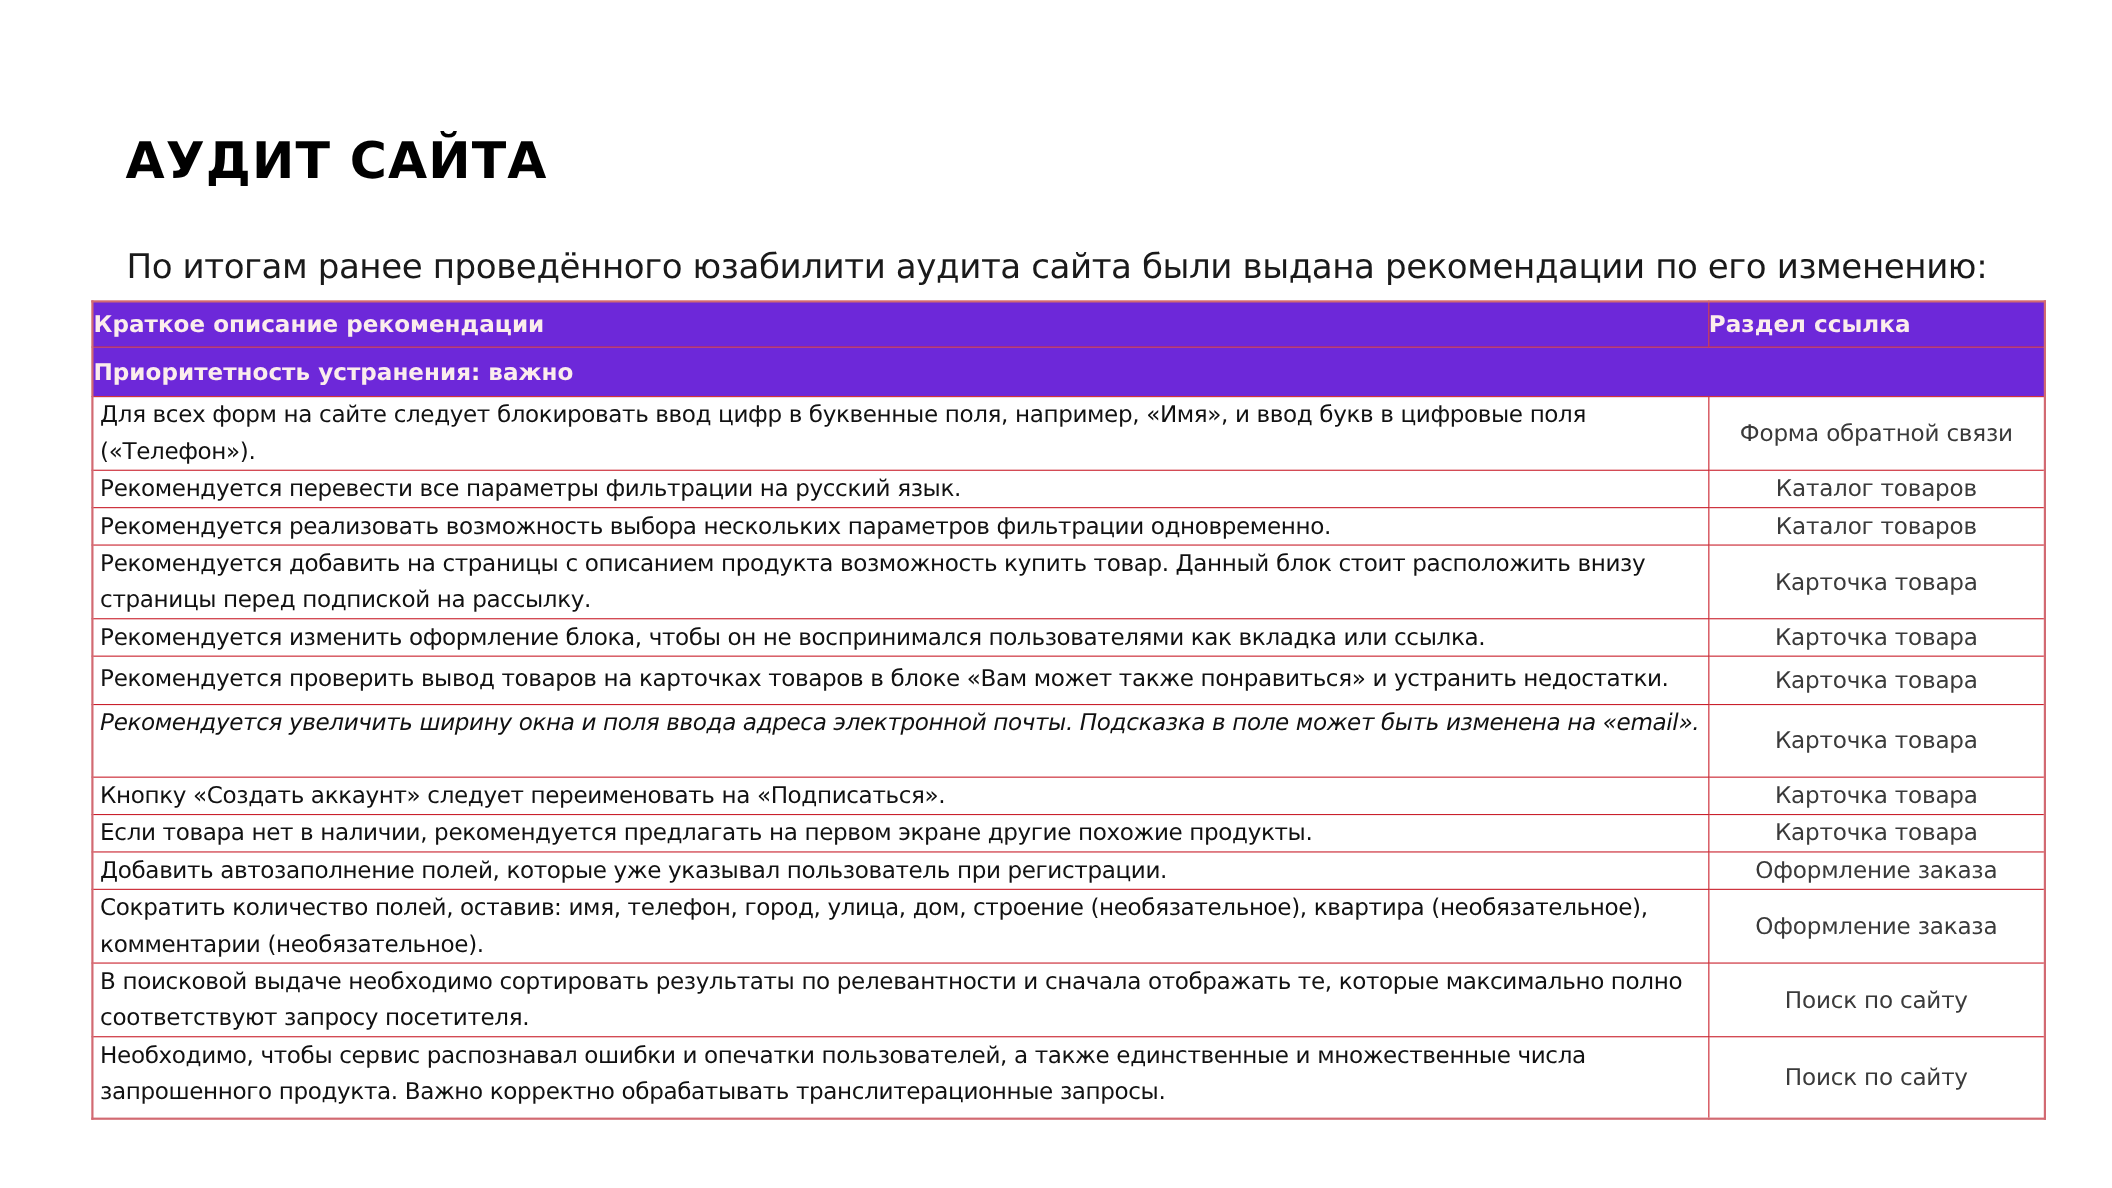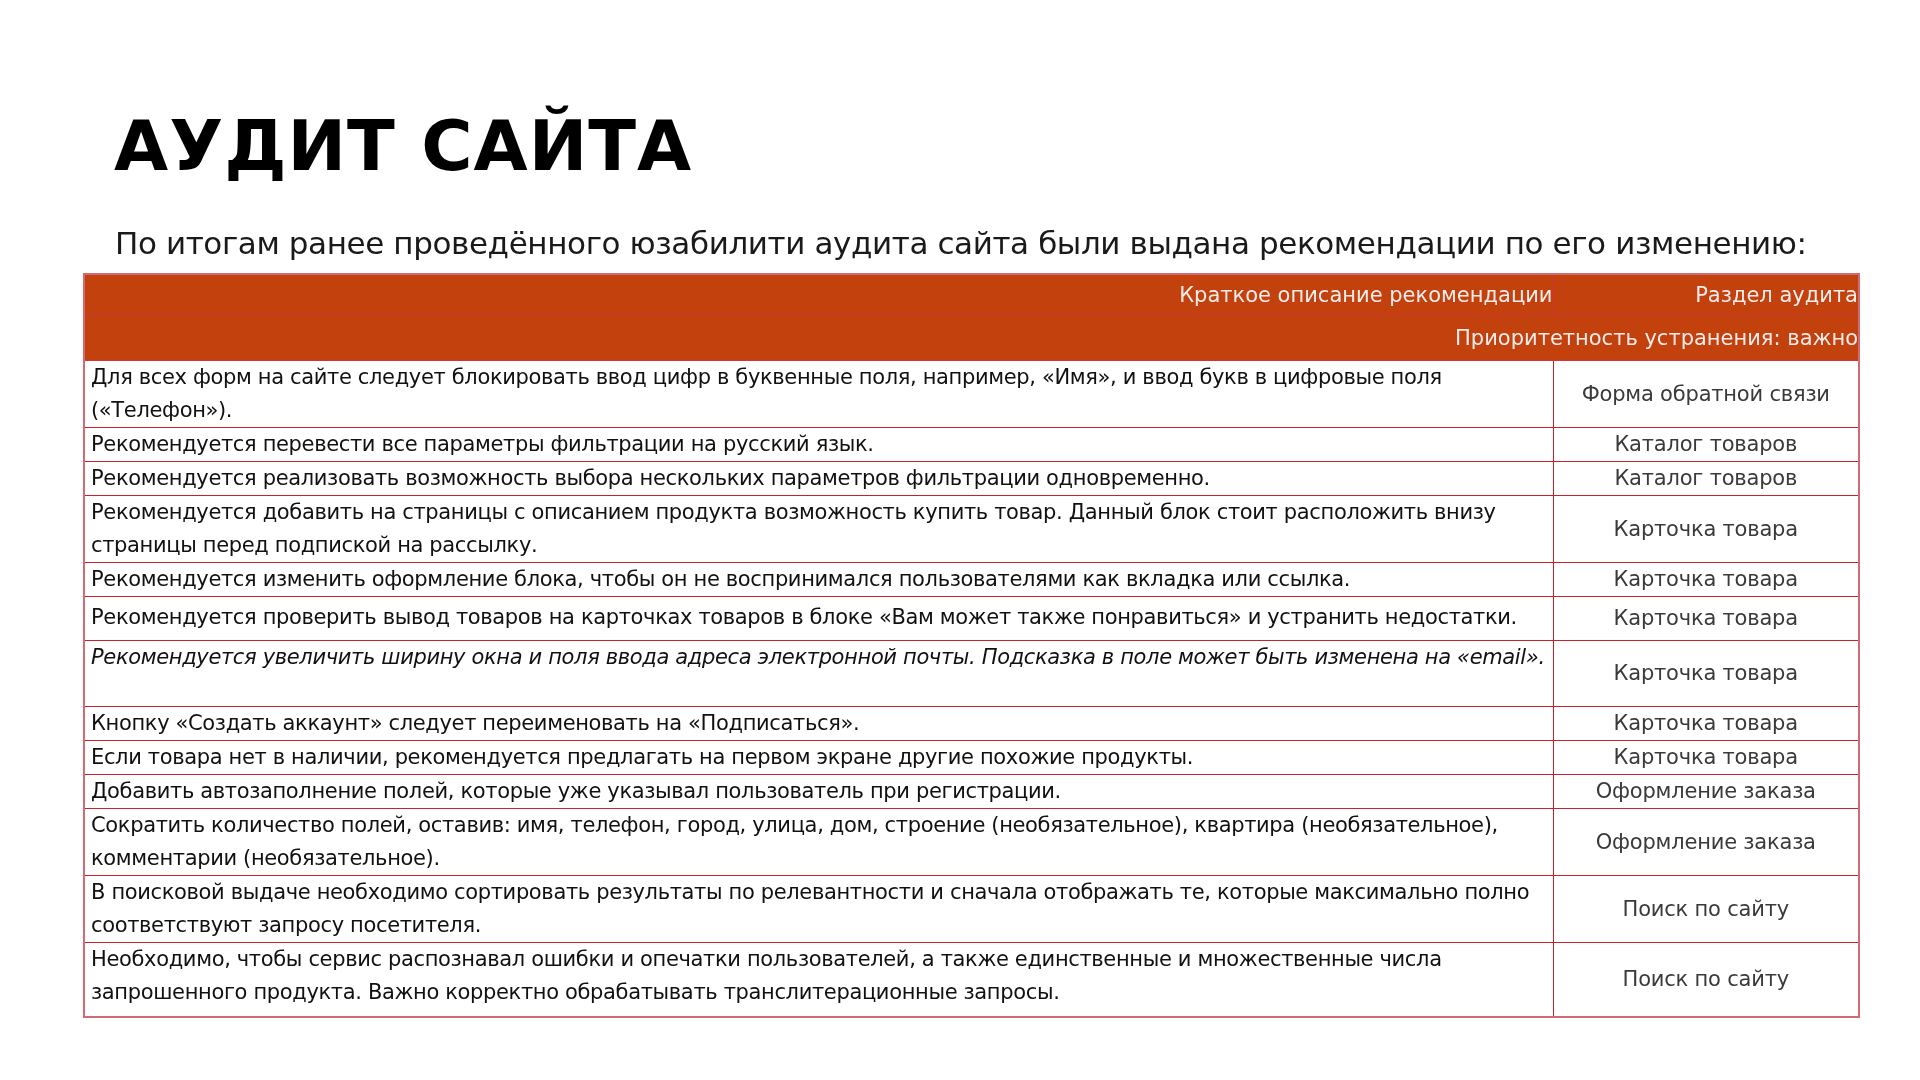--- a/index.html
+++ b/index.html
@@ -10,7 +10,7 @@
     .title {
       position: absolute; left: 114px; top: 108px;
       font-family: "DejaVu Sans", sans-serif; font-weight: bold;
-      font-size: 70px; letter-spacing: 1px; color: #000; line-height: 76px; margin: 0;
+      font-size: 46px; letter-spacing: 1px; color: #000; line-height: 76px; margin: 0;
     }
     .subtitle {
       position: absolute; left: 115px; top: 221px;

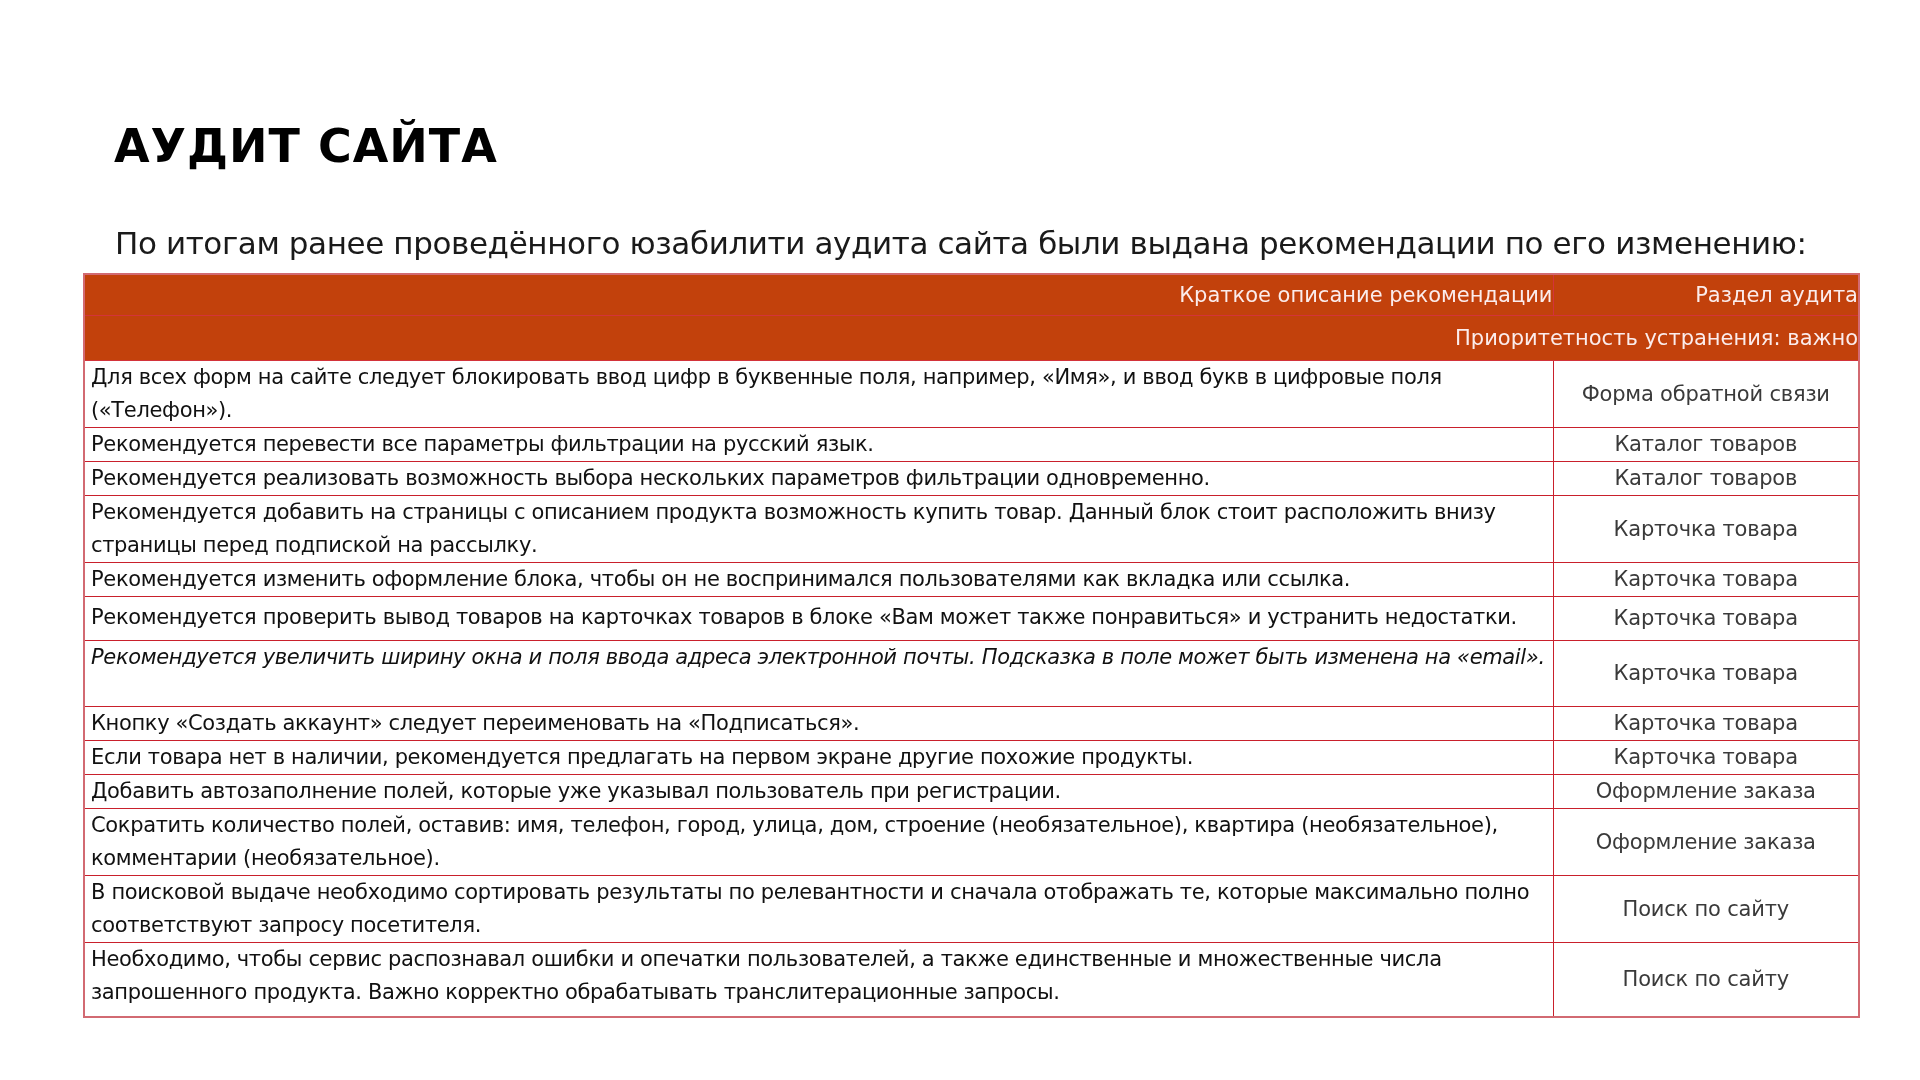--- a/index.html
+++ b/index.html
@@ -25,8 +25,8 @@
     table.audit col.c1 { width: 1469px; }
     table.audit col.c2 { width: 306px; }
     table.audit th {
-      background: #c2410c; color: #fbecec; font-weight: normal;
-      font-size: 21px; text-align: right; height: 40px; padding: 0;
+      background: #6d28d9; color: #fbecec; font-weight: bold;
+      font-size: 21px; text-align: left; height: 40px; padding: 0;
       border: 1px solid #d3333a;
     }
     table.audit tr.prio th { height: 44px; }

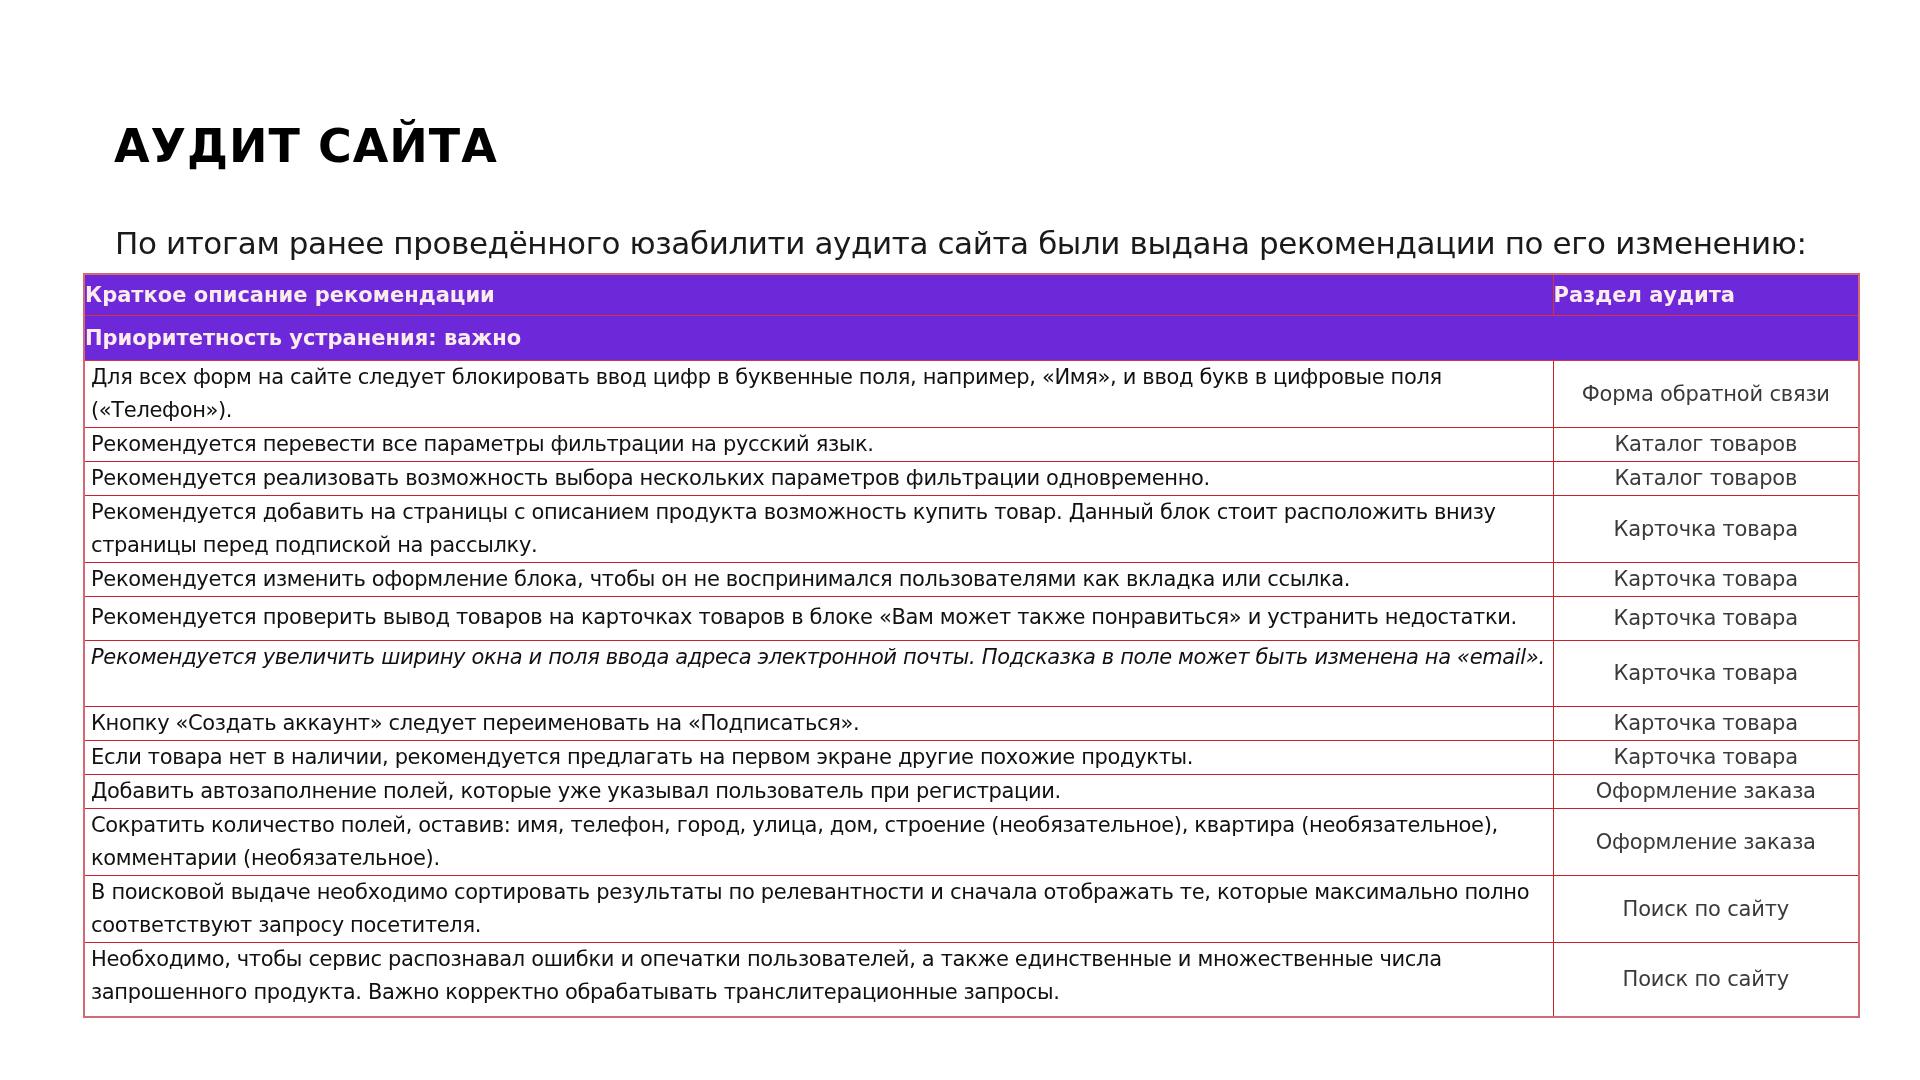--- a/index.html
+++ b/index.html
@@ -54,7 +54,7 @@
   <thead>
     <tr>
       <th>Краткое описание рекомендации</th>
-      <th>Раздел аудита</th>
+      <th>Раздел ссылка</th>
     </tr>
     <tr class="prio">
       <th colspan="2">Приоритетность устранения: важно</th>

